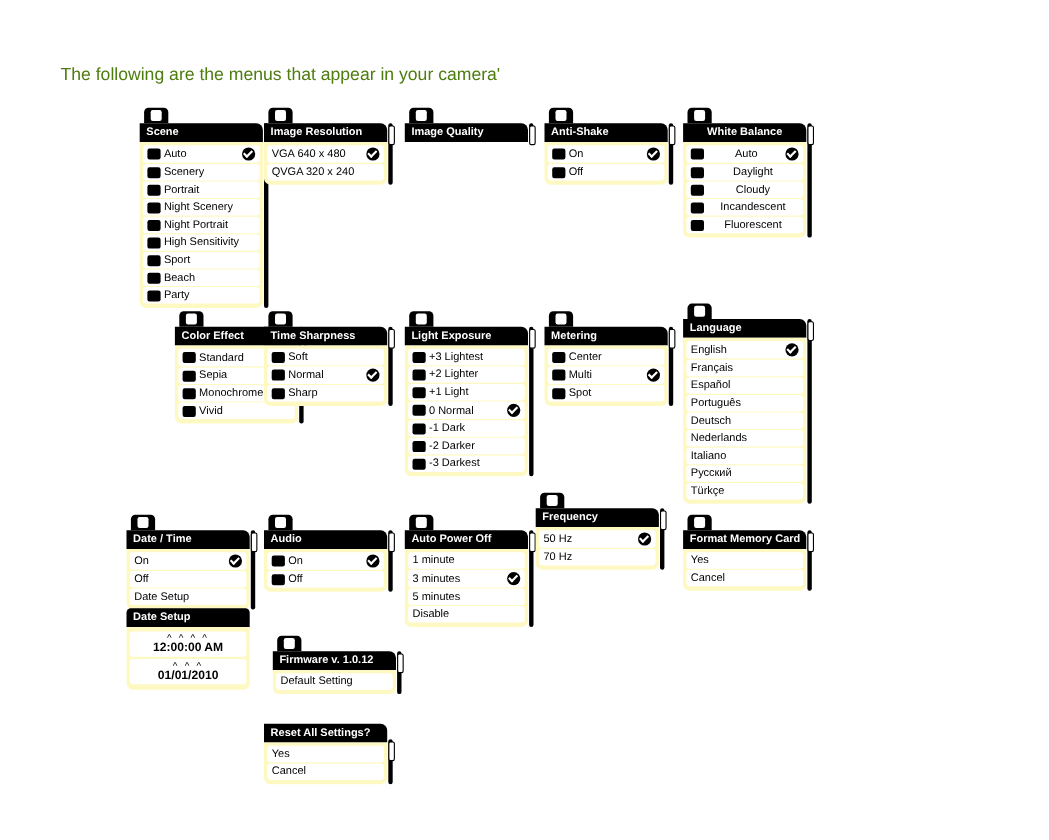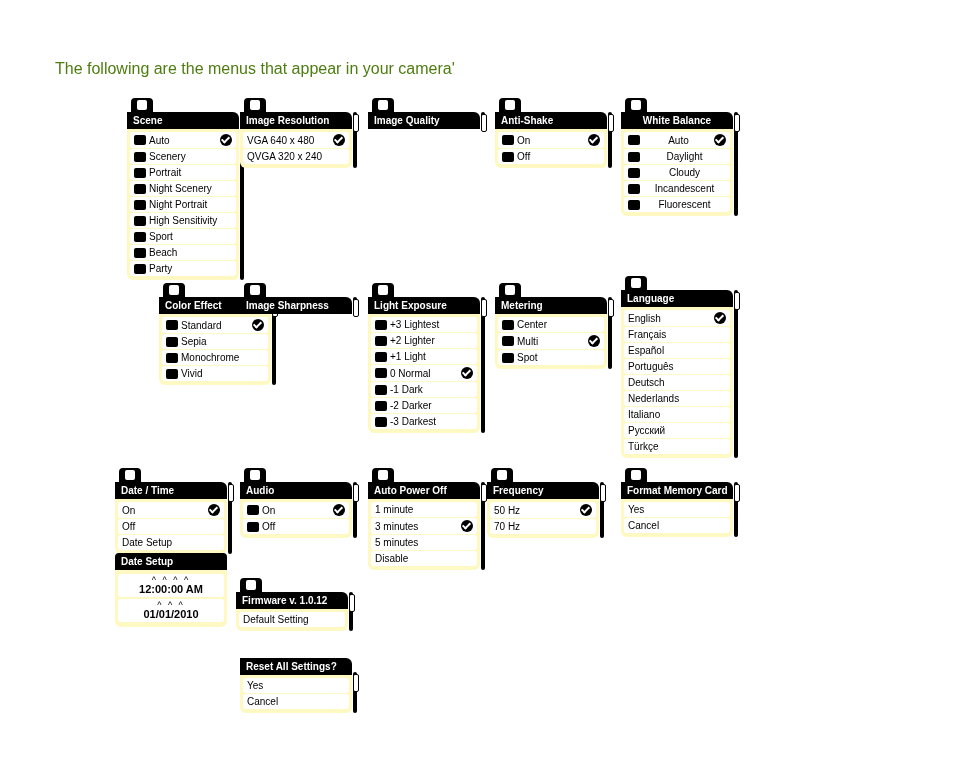--- a/index.html
+++ b/index.html
@@ -315,7 +315,7 @@
         <div class="tab">
           <div class="tab-icon"></div>
         </div>
-        <div class="header">Image Sharpness</div>
+        <div class="header">Time Sharpness</div>
         <div class="scroll">
           <div class="scroll-knob"></div>
         </div>

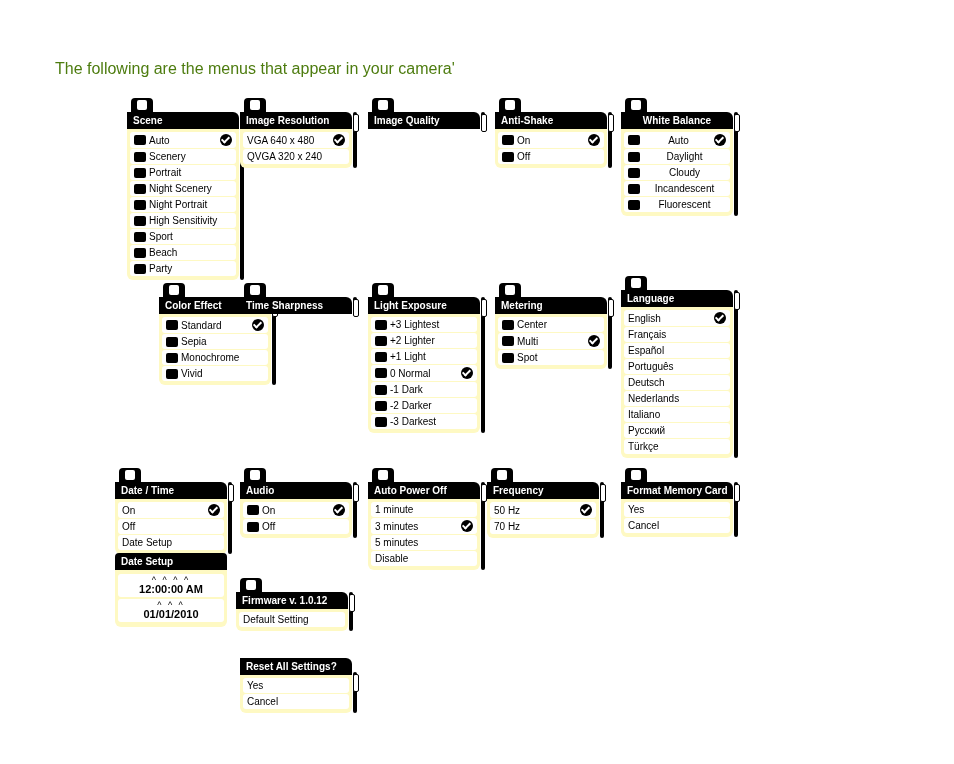--- a/index.html
+++ b/index.html
@@ -316,6 +316,21 @@
           <div class="tab-icon"></div>
         </div>
         <div class="header">Time Sharpness</div>
+        <div class="body">
+          <div class="row">
+            <span class="ricon"></span>
+            <span class="rlabel">Soft</span>
+          </div>
+          <div class="row">
+            <span class="ricon"></span>
+            <span class="rlabel">Normal</span>
+            <span class="check"></span>
+          </div>
+          <div class="row">
+            <span class="ricon"></span>
+            <span class="rlabel">Sharp</span>
+          </div>
+        </div>
         <div class="scroll">
           <div class="scroll-knob"></div>
         </div>

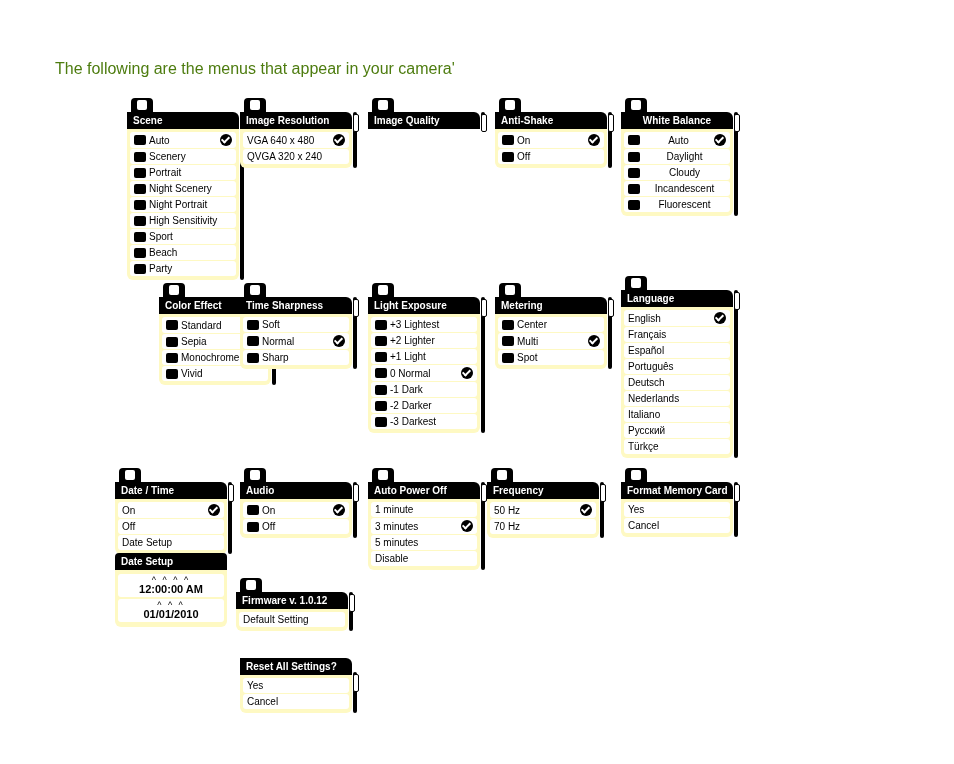--- a/index.html
+++ b/index.html
@@ -503,7 +503,7 @@
           <div class="scroll-knob"></div>
         </div>
       </div>
-      <div class="card" style="left: 432px; top: 370px;">
+      <div class="card" style="left: 432px; top: 350px;">
         <div class="tab">
           <div class="tab-icon"></div>
         </div>

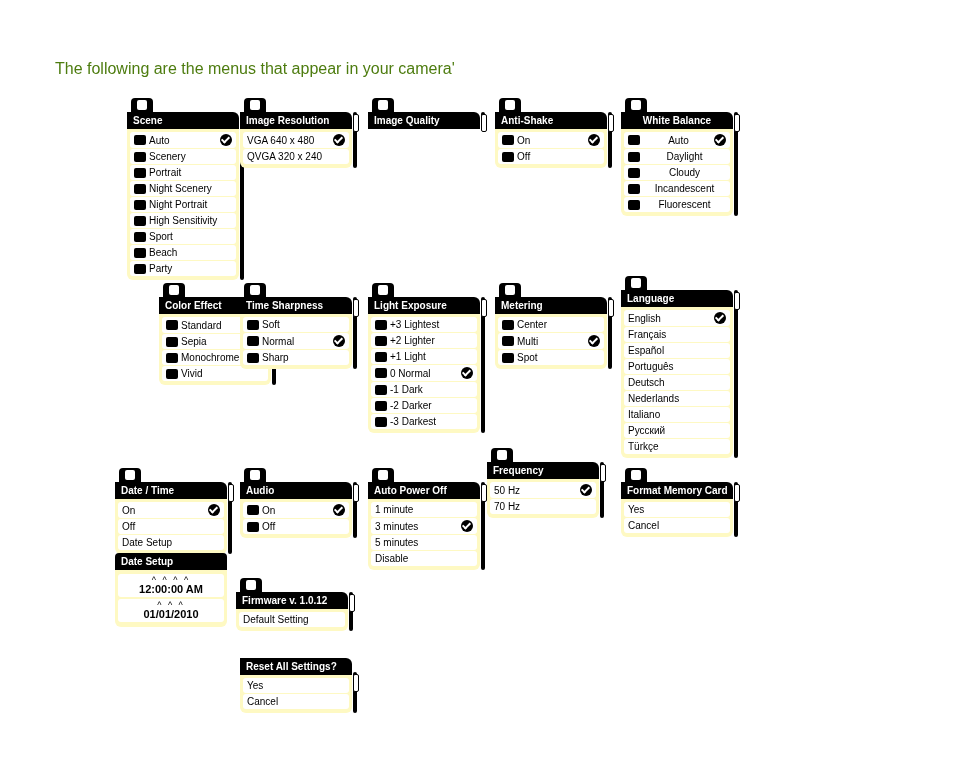--- a/index.html
+++ b/index.html
@@ -538,7 +538,7 @@
           <div class="scroll-knob"></div>
         </div>
       </div>
-      <div class="card" style="left: 181px; top: 480px;">
+      <div class="card" style="left: 193px; top: 480px;">
         <div class="tab">
           <div class="tab-icon"></div>
         </div>

